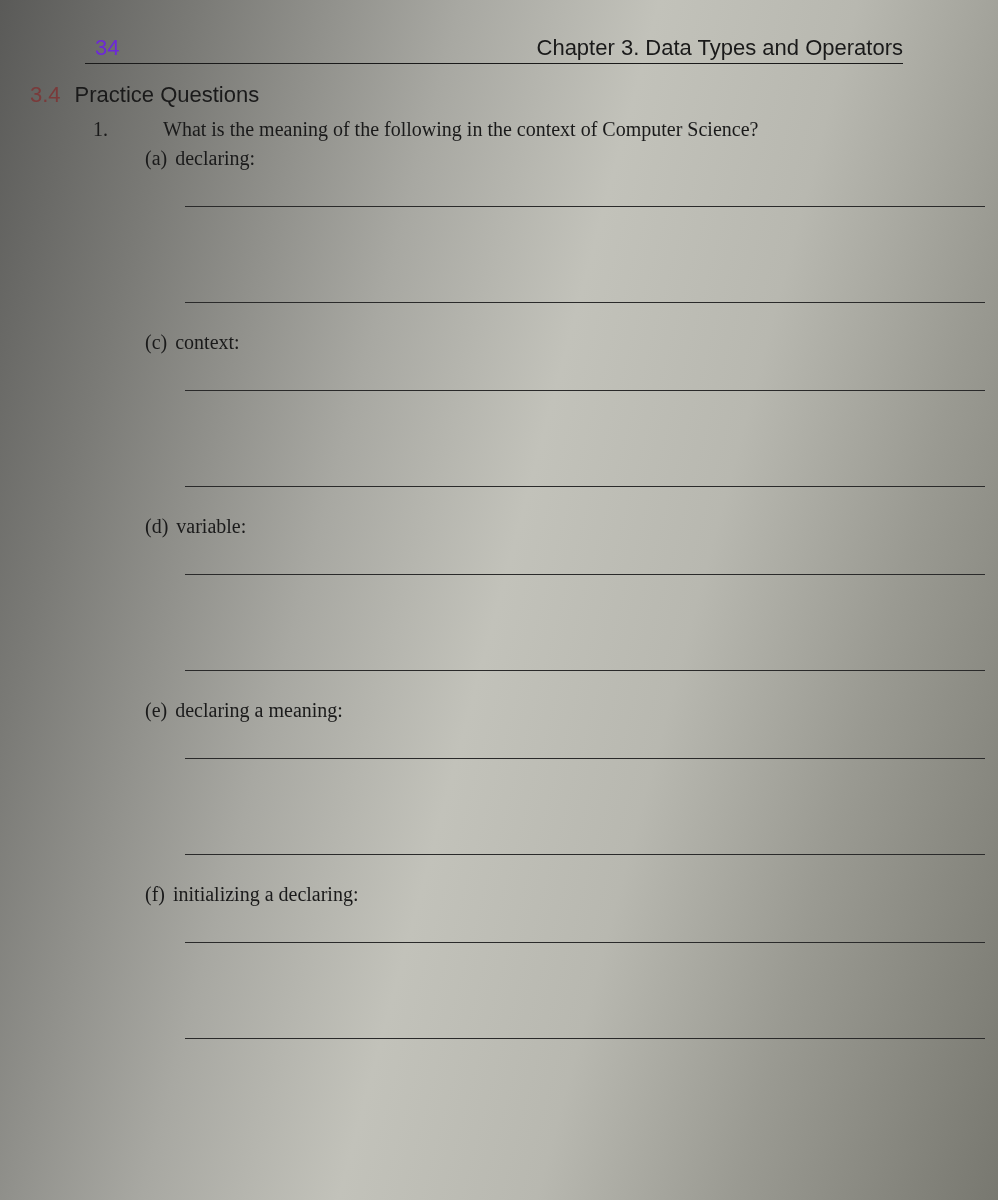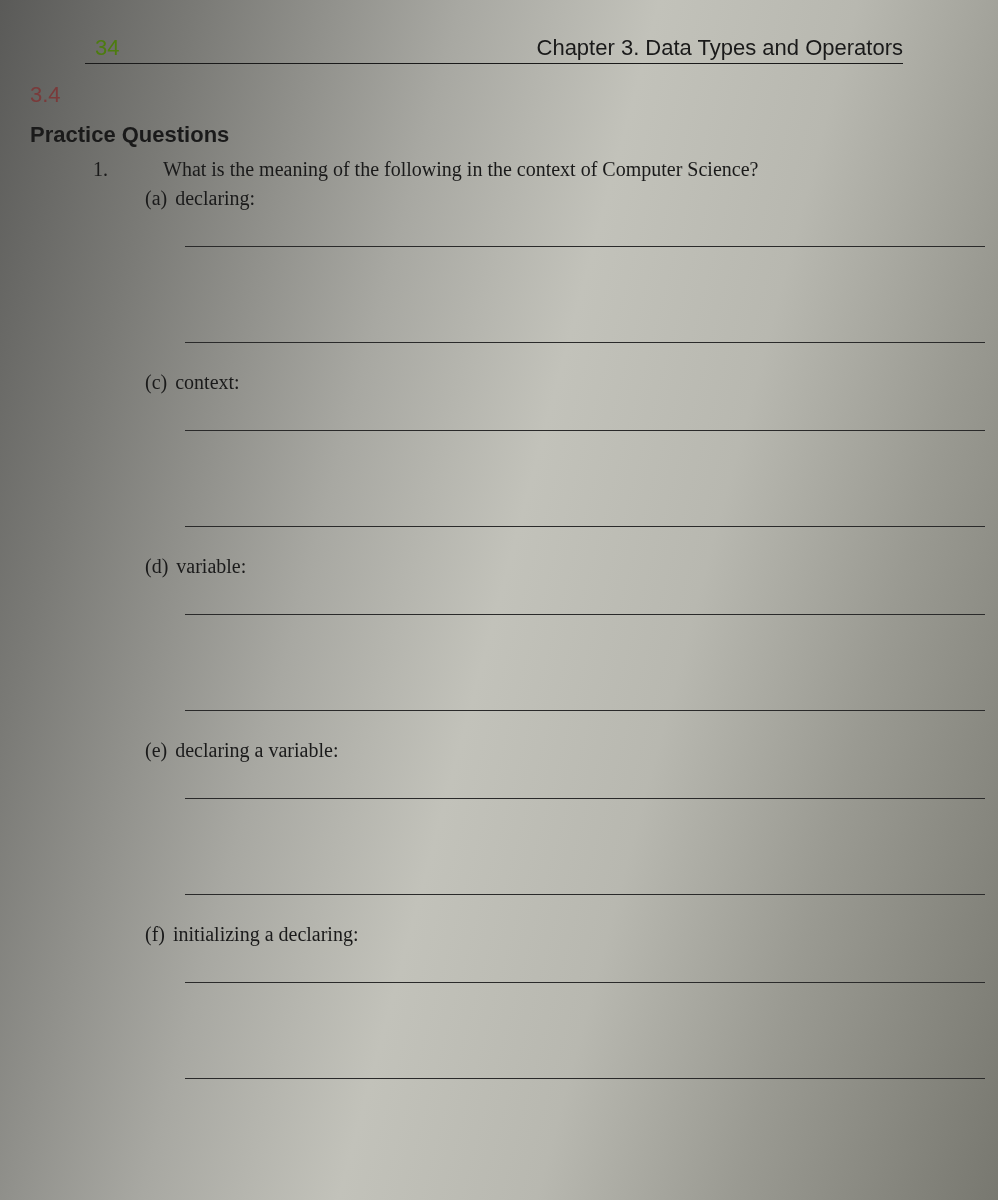--- a/index.html
+++ b/index.html
@@ -34,7 +34,7 @@
     .page-number {
       font-family: 'Trebuchet MS', Arial, sans-serif;
       font-size: 22px;
-      color: #4d7c0f;
+      color: #6d28d9;
       font-weight: 400;
       padding-left: 10px;
     }

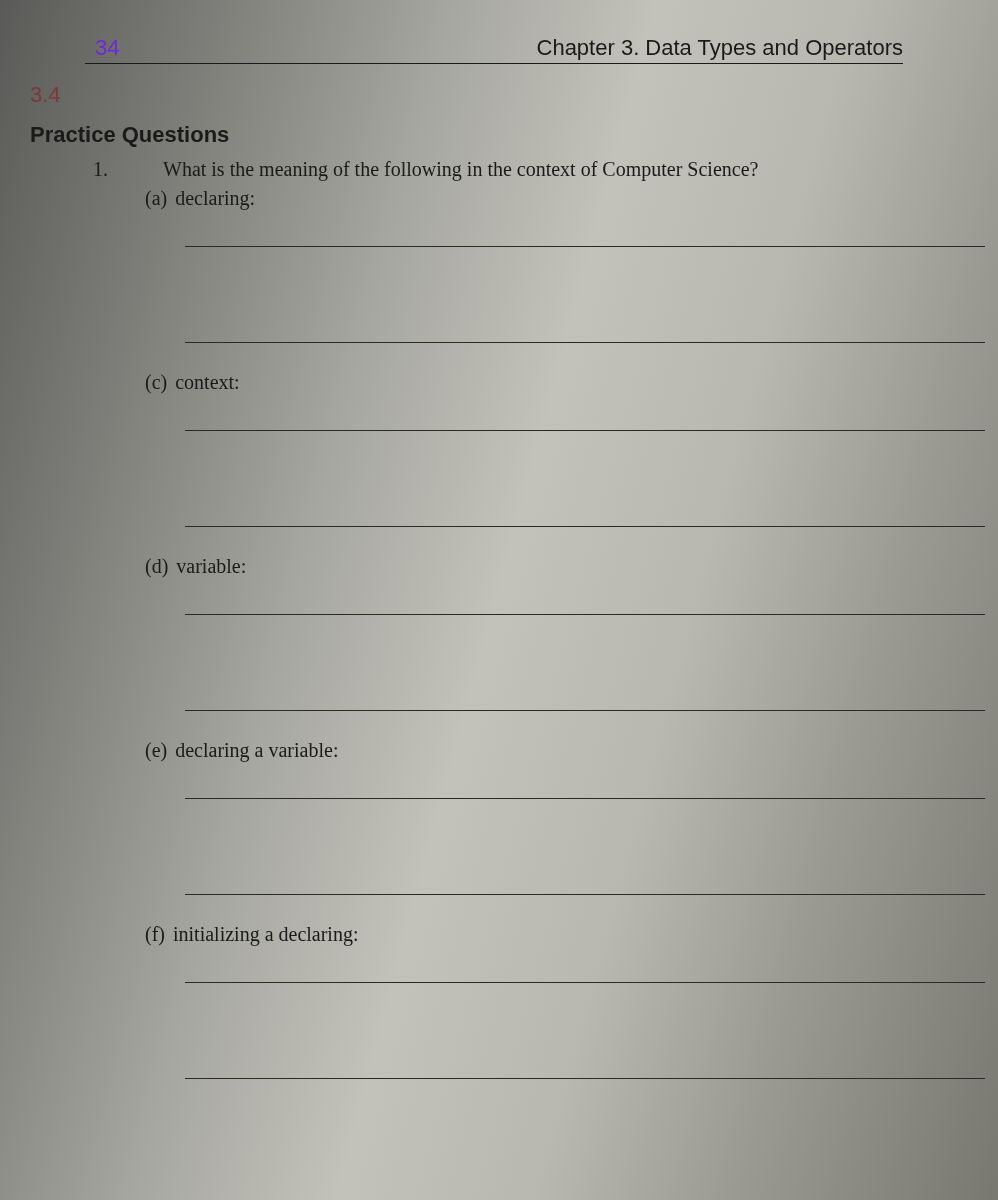--- a/index.html
+++ b/index.html
@@ -50,7 +50,6 @@
       align-items: baseline;
       gap: 14px;
       margin: 18px 0 0 30px;
-      flex-direction: column;
     }
     .section-number {
       font-family: 'Trebuchet MS', Arial, sans-serif;

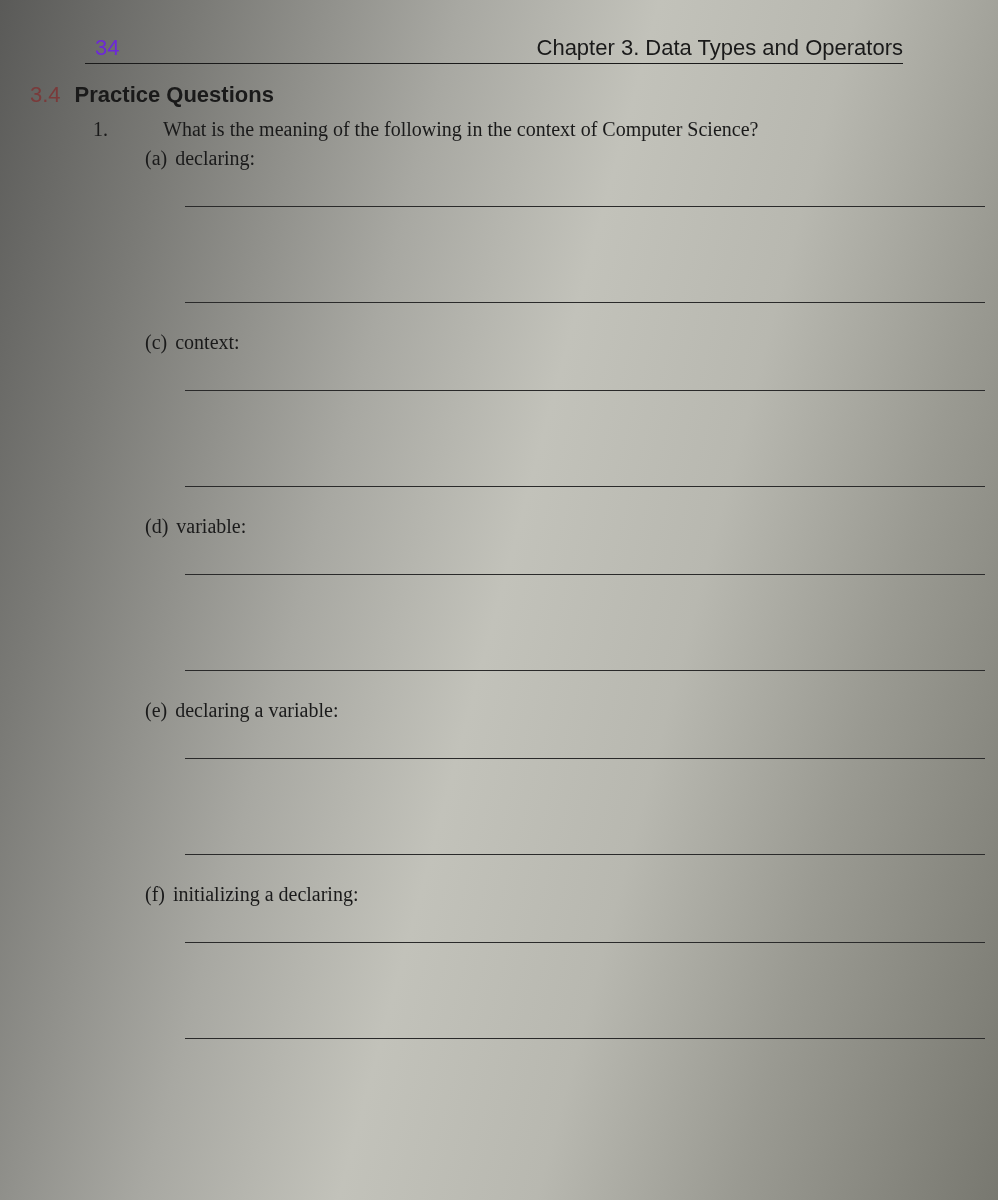--- a/index.html
+++ b/index.html
@@ -61,7 +61,7 @@
       font-family: 'Trebuchet MS', Arial, sans-serif;
       font-size: 22px;
       color: #1a1a1a;
-      font-weight: 700;
+      font-weight: 400;
     }
     .question-block {
       margin: 10px 0 0 90px;

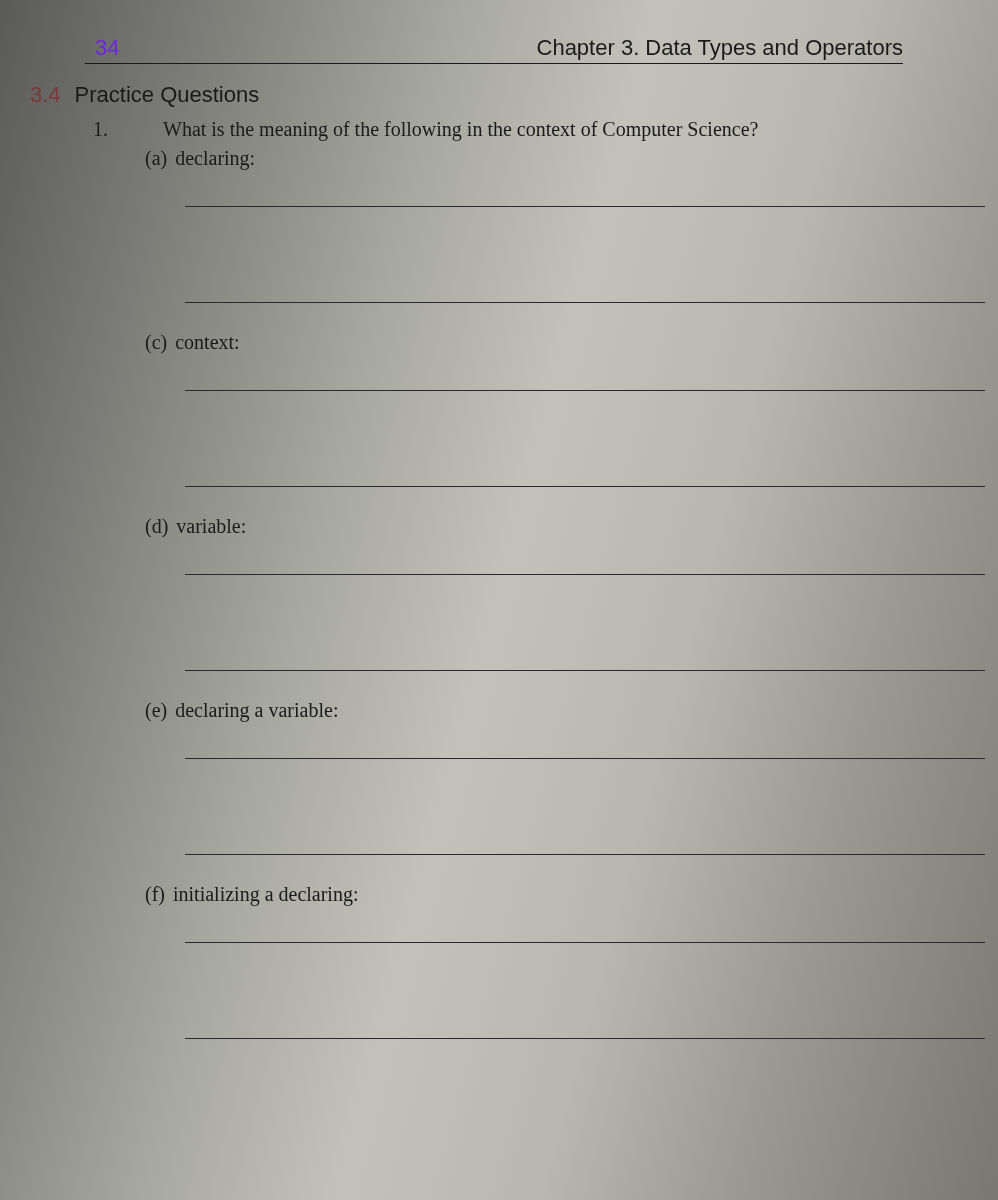--- a/index.html
+++ b/index.html
@@ -162,7 +162,7 @@
 
     <div class="sub-question-later">
       <span class="sub-label">(e)</span>
-      <span class="sub-text">declaring a variable:</span>
+      <span class="sub-text">declaring a meaning:</span>
       <div class="answer-lines">
         <div class="answer-line"></div>
         <div class="answer-line"></div>

